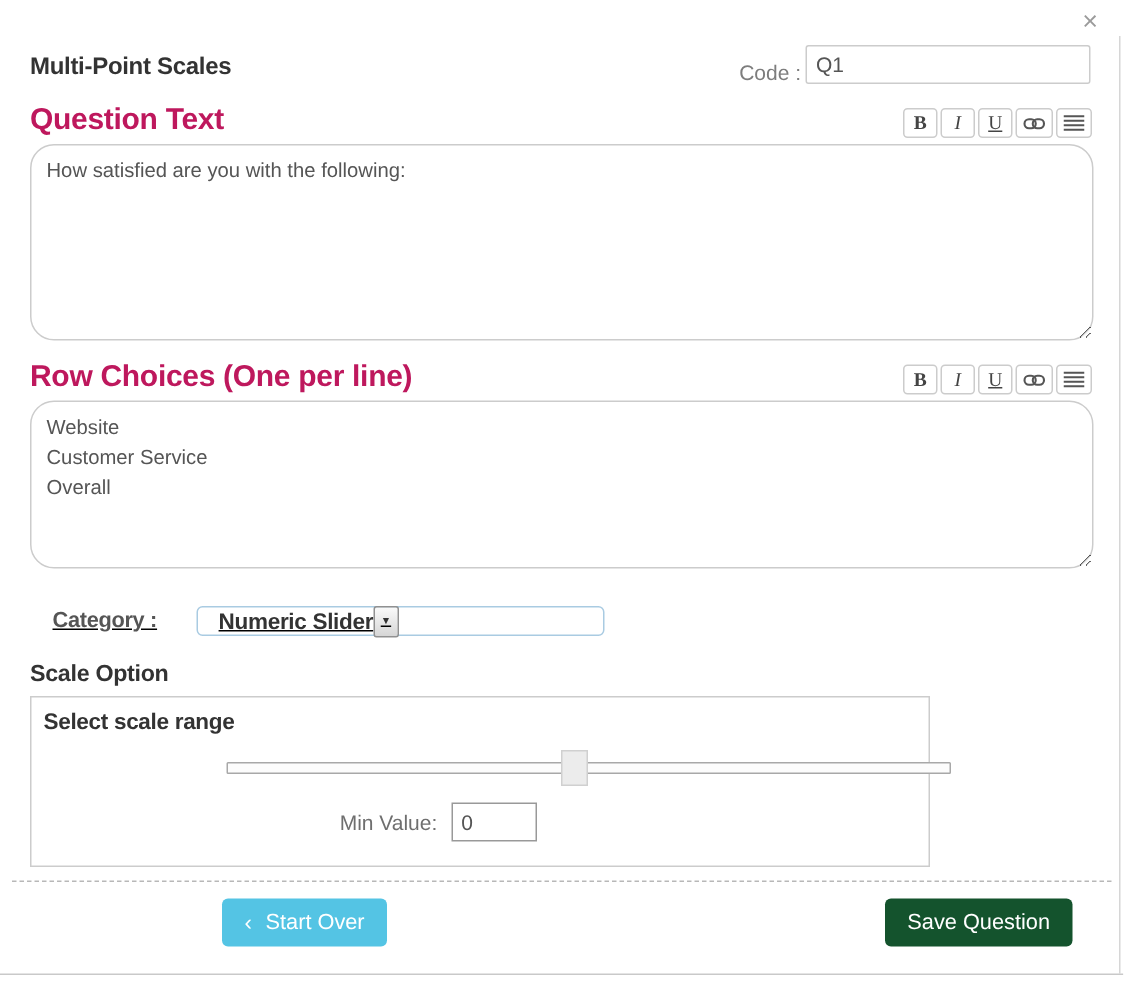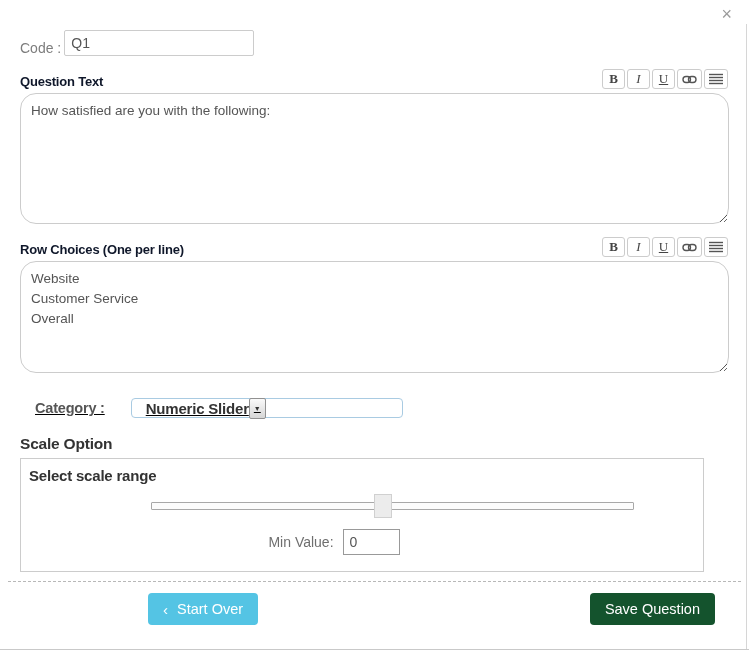--- a/index.html
+++ b/index.html
@@ -58,6 +58,7 @@
   <span class="close">×</span>
 
   <div class="header-row">
+    <div class="title">Multi-Point Scales</div>
     <div class="code-group">
       <span>Code :</span>
       <input class="code-input" value="Q1" style="">

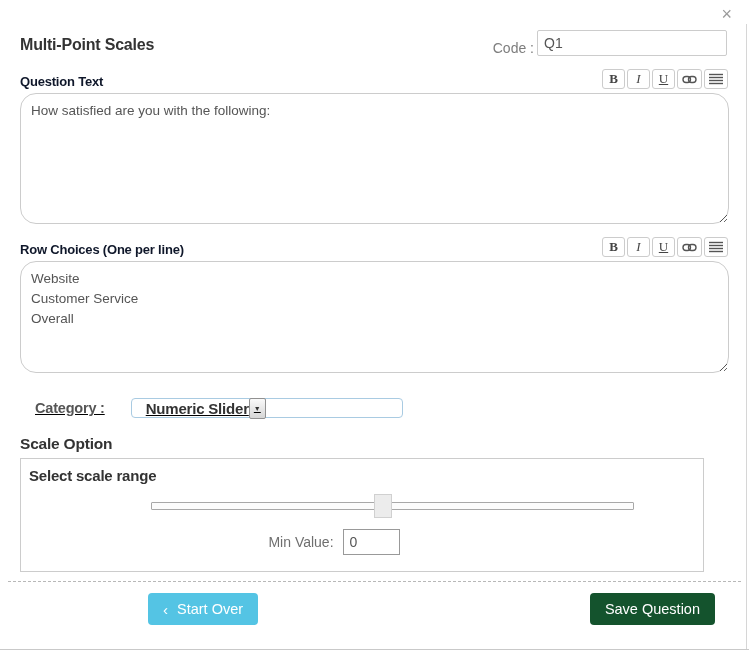--- a/index.html
+++ b/index.html
@@ -17,7 +17,7 @@
   .code-input { width:190px; height:26px; border:1px solid #ccc; border-radius:2px; padding:0 6px; font-size:14px; color:#555; outline:none; font-family:"Liberation Sans",sans-serif; }
 
   .section-row { display:flex; justify-content:space-between; align-items:flex-end; padding:0 21px 0 20px; margin-top:13px; }
-  .section-title { font-weight:bold; font-size:13px; color:#0f172a; letter-spacing:-0.2px; }
+  .section-title { font-weight:bold; font-size:20px; color:#be185d; letter-spacing:-0.2px; }
   .toolbar { display:flex; gap:2px; }
   .tb-btn { min-width:23px; height:20px; border:1px solid #ccc; border-radius:3px; background:#fff; display:flex; align-items:center; justify-content:center; font-family:"Liberation Serif", serif; font-size:13px; color:#444; padding:0 4px; cursor:pointer; }
   .tb-bold { font-weight:bold; }

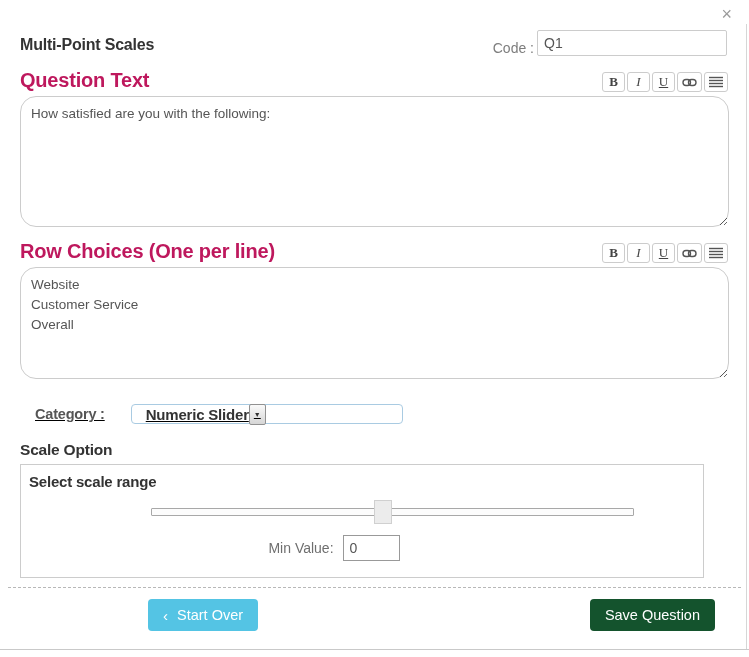--- a/index.html
+++ b/index.html
@@ -35,7 +35,7 @@
   .select-arrow { width:17px; height:21px; border:1px solid #919191; border-radius:2px; background:linear-gradient(#fafafa,#d6d6d6); display:flex; align-items:center; justify-content:center; font-size:7px; color:#333; }
 
   .scale-heading { margin:17px 0 0 20px; font-weight:bold; font-size:15.5px; color:#333; letter-spacing:-0.2px; }
-  .scale-panel { position:relative; margin:5px 20px 0 20px; width:684px; height:114px; border:1px solid #ccc; }
+  .scale-panel { position:relative; margin:5px 20px 0 20px; width:600px; height:114px; border:1px solid #ccc; }
   .panel-heading { font-weight:bold; font-size:15px; color:#333; margin:8px 0 0 8px; letter-spacing:-0.2px; }
   .slider-track { position:absolute; left:130px; top:43px; width:483px; height:8px; border:1px solid #a8a8a8; background:#fcfcfc; border-radius:1px; cursor:pointer; }
   .slider-handle { position:absolute; top:-9px; width:18px; height:24px; background:#ececec; border:1px solid #d0d0d0; cursor:grab; }

